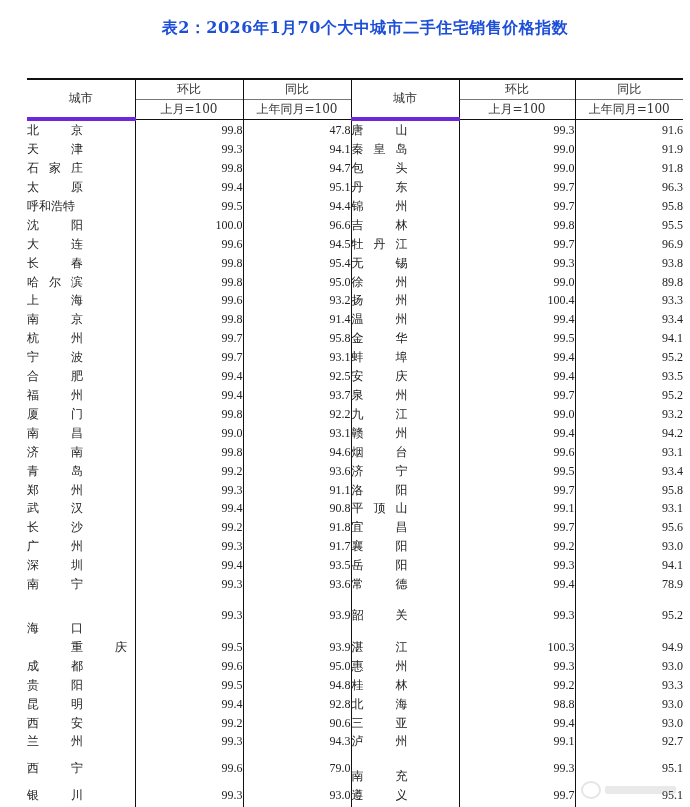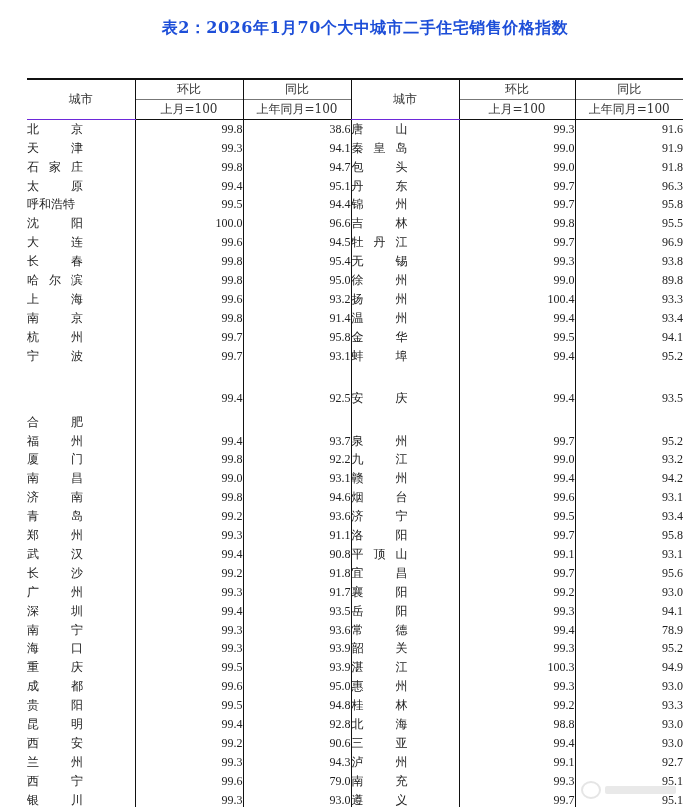--- a/index.html
+++ b/index.html
@@ -13,7 +13,7 @@
               font-size:12px; white-space:nowrap; overflow:hidden; }
   table.idx thead tr:first-child th { border-top:2px solid #111; }
   table.idx thead th { font-weight:normal; text-align:center; color:#333; font-size:12px; }
-  table.idx thead th.cityh { border-bottom:1px solid #6d28d9; }
+  table.idx thead th.cityh { border-bottom:4px solid #6d28d9; }
   table.idx thead tr.sub th { border-bottom:1px solid #111; border-top:1px solid #777; }
   table.idx tbody tr:last-child td { border-bottom:4px solid #0369a1; }
   .vb { border-left:1px solid #111; }

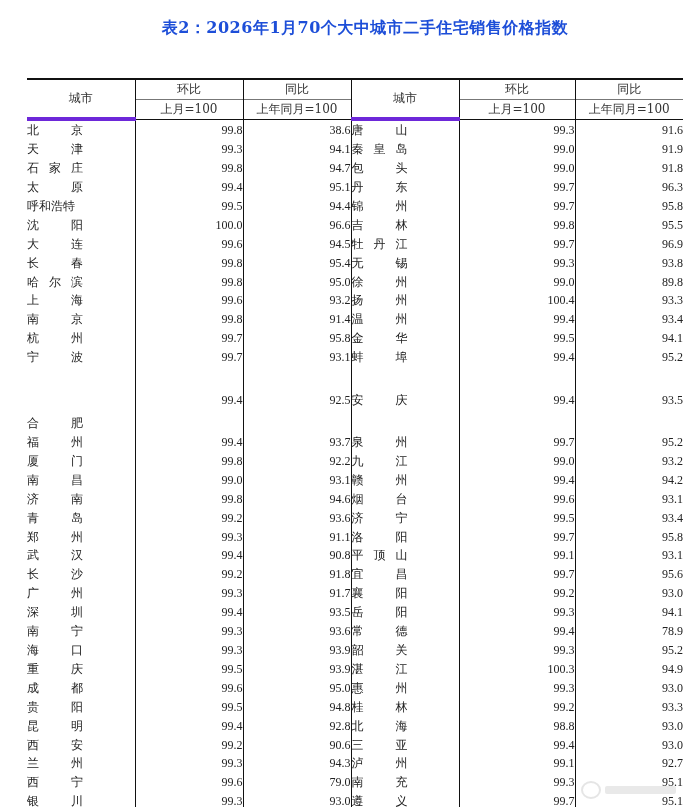--- a/index.html
+++ b/index.html
@@ -61,7 +61,7 @@
       <tr>
         <td class="city"><span class="c" style="letter-spacing: 0px;">北京</span></td>
         <td class="num vb">99.8</td>
-        <td class="num vb">38.6</td>
+        <td class="num vb">47.8</td>
         <td class="city vb"><span class="c" style="letter-spacing: 0px;">唐山</span></td>
         <td class="num vb">99.3</td>
         <td class="num vb">91.6</td>

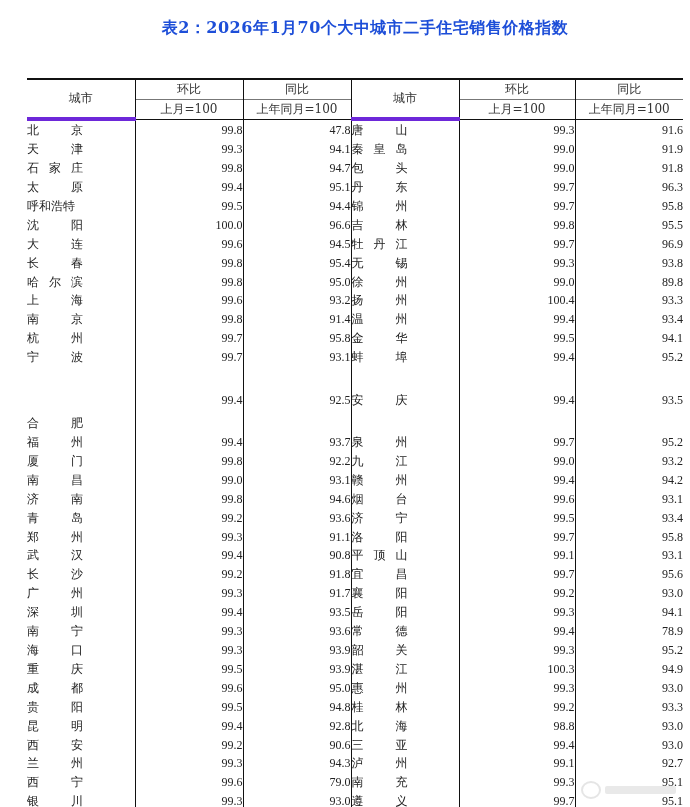--- a/index.html
+++ b/index.html
@@ -163,7 +163,7 @@
         <td class="num vb">95.2</td>
       </tr>
       <tr>
-        <td class="city"><span class="c" style="letter-spacing: 0px; margin-top: 47px;">合肥</span></td>
+        <td class="city"><span class="c" style="letter-spacing: 0px;">合肥</span></td>
         <td class="num vb">99.4</td>
         <td class="num vb">92.5</td>
         <td class="city vb"><span class="c" style="letter-spacing: 0px;">安庆</span></td>

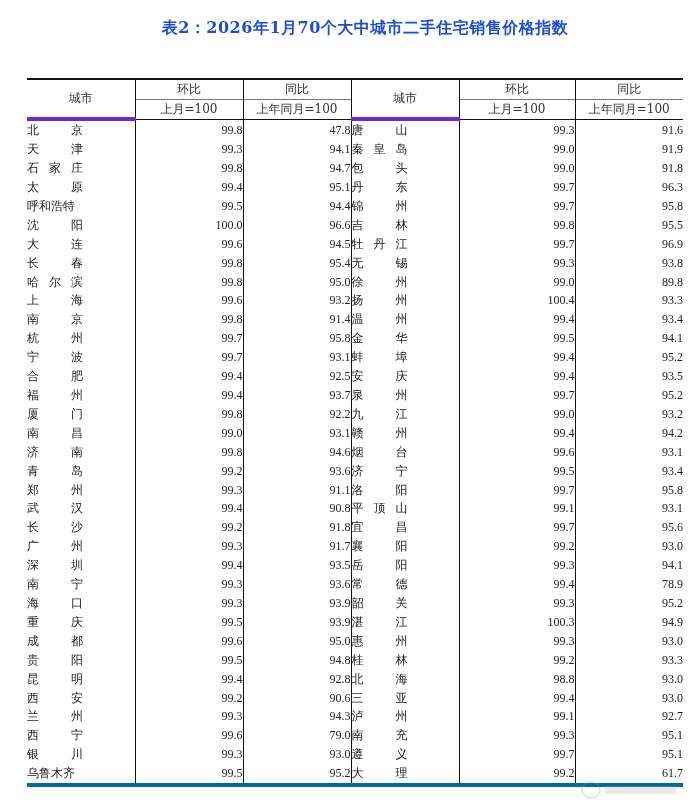--- a/index.html
+++ b/index.html
@@ -259,7 +259,7 @@
         <td class="num vb">78.9</td>
       </tr>
       <tr>
-        <td class="city"><span class="c" style="letter-spacing: 0px;">海口</span></td>
+        <td class="city"><span class="c" style="letter-spacing: 0px; margin-top: 25px;">海口</span></td>
         <td class="num vb">99.3</td>
         <td class="num vb">93.9</td>
         <td class="city vb"><span class="c" style="letter-spacing: 0px;">韶关</span></td>

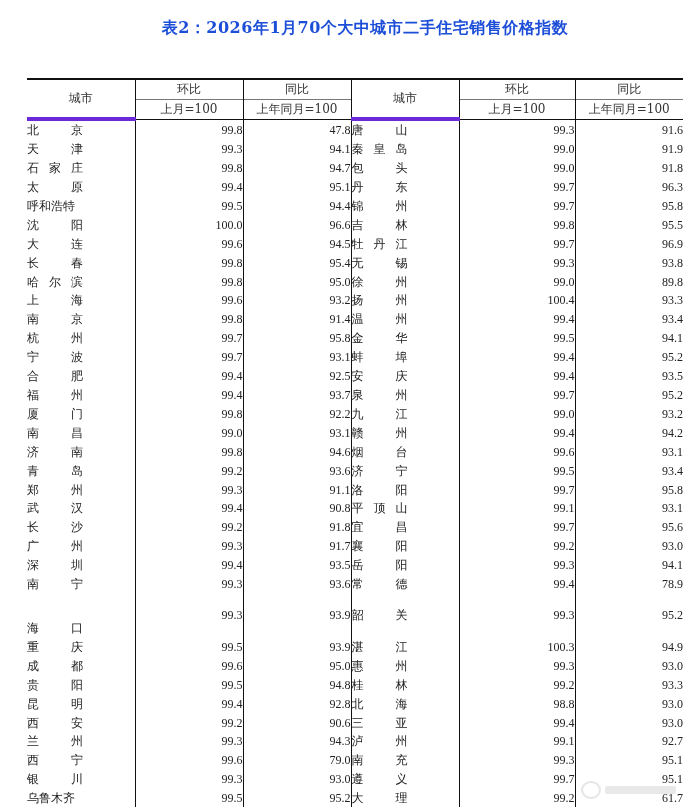--- a/index.html
+++ b/index.html
@@ -267,7 +267,7 @@
         <td class="num vb">95.2</td>
       </tr>
       <tr>
-        <td class="city"><span class="c" style="letter-spacing: 0px;">重庆</span></td>
+        <td class="city"><span class="c" style="letter-spacing: 0px; margin-left: 44px;">重庆</span></td>
         <td class="num vb">99.5</td>
         <td class="num vb">93.9</td>
         <td class="city vb"><span class="c" style="letter-spacing: 0px;">湛江</span></td>

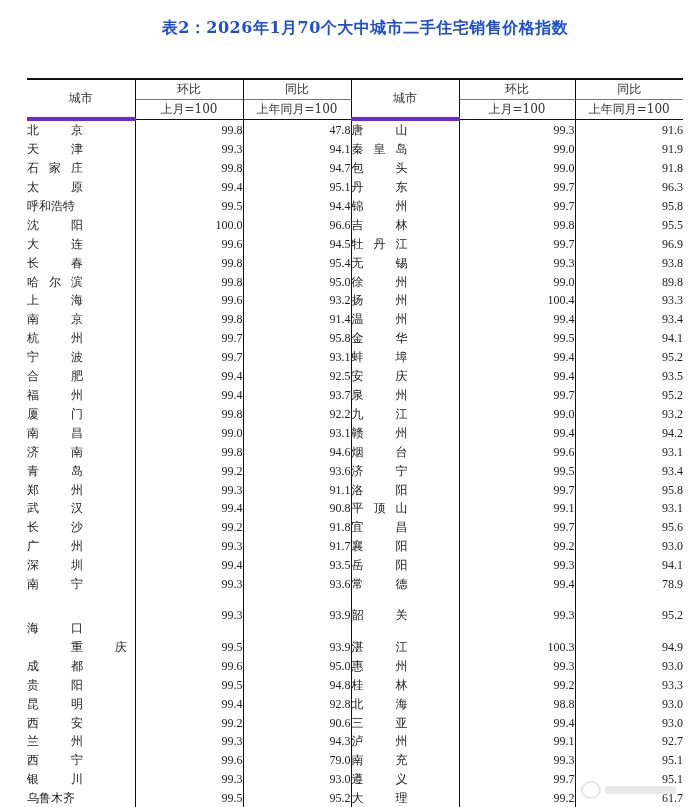--- a/index.html
+++ b/index.html
@@ -318,7 +318,7 @@
         <td class="city"><span class="c" style="letter-spacing: 0px;">西宁</span></td>
         <td class="num vb">99.6</td>
         <td class="num vb">79.0</td>
-        <td class="city vb"><span class="c" style="letter-spacing: 0px;">南充</span></td>
+        <td class="city vb"><span class="c" style="letter-spacing: 0px; margin-top: 16px;">南充</span></td>
         <td class="num vb">99.3</td>
         <td class="num vb">95.1</td>
       </tr>

